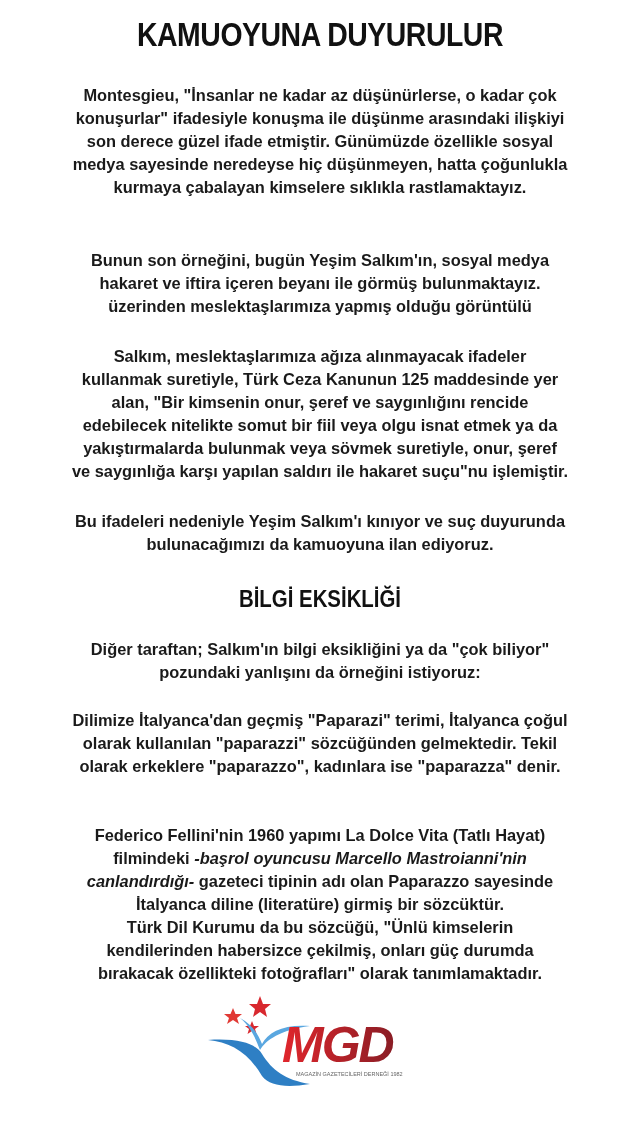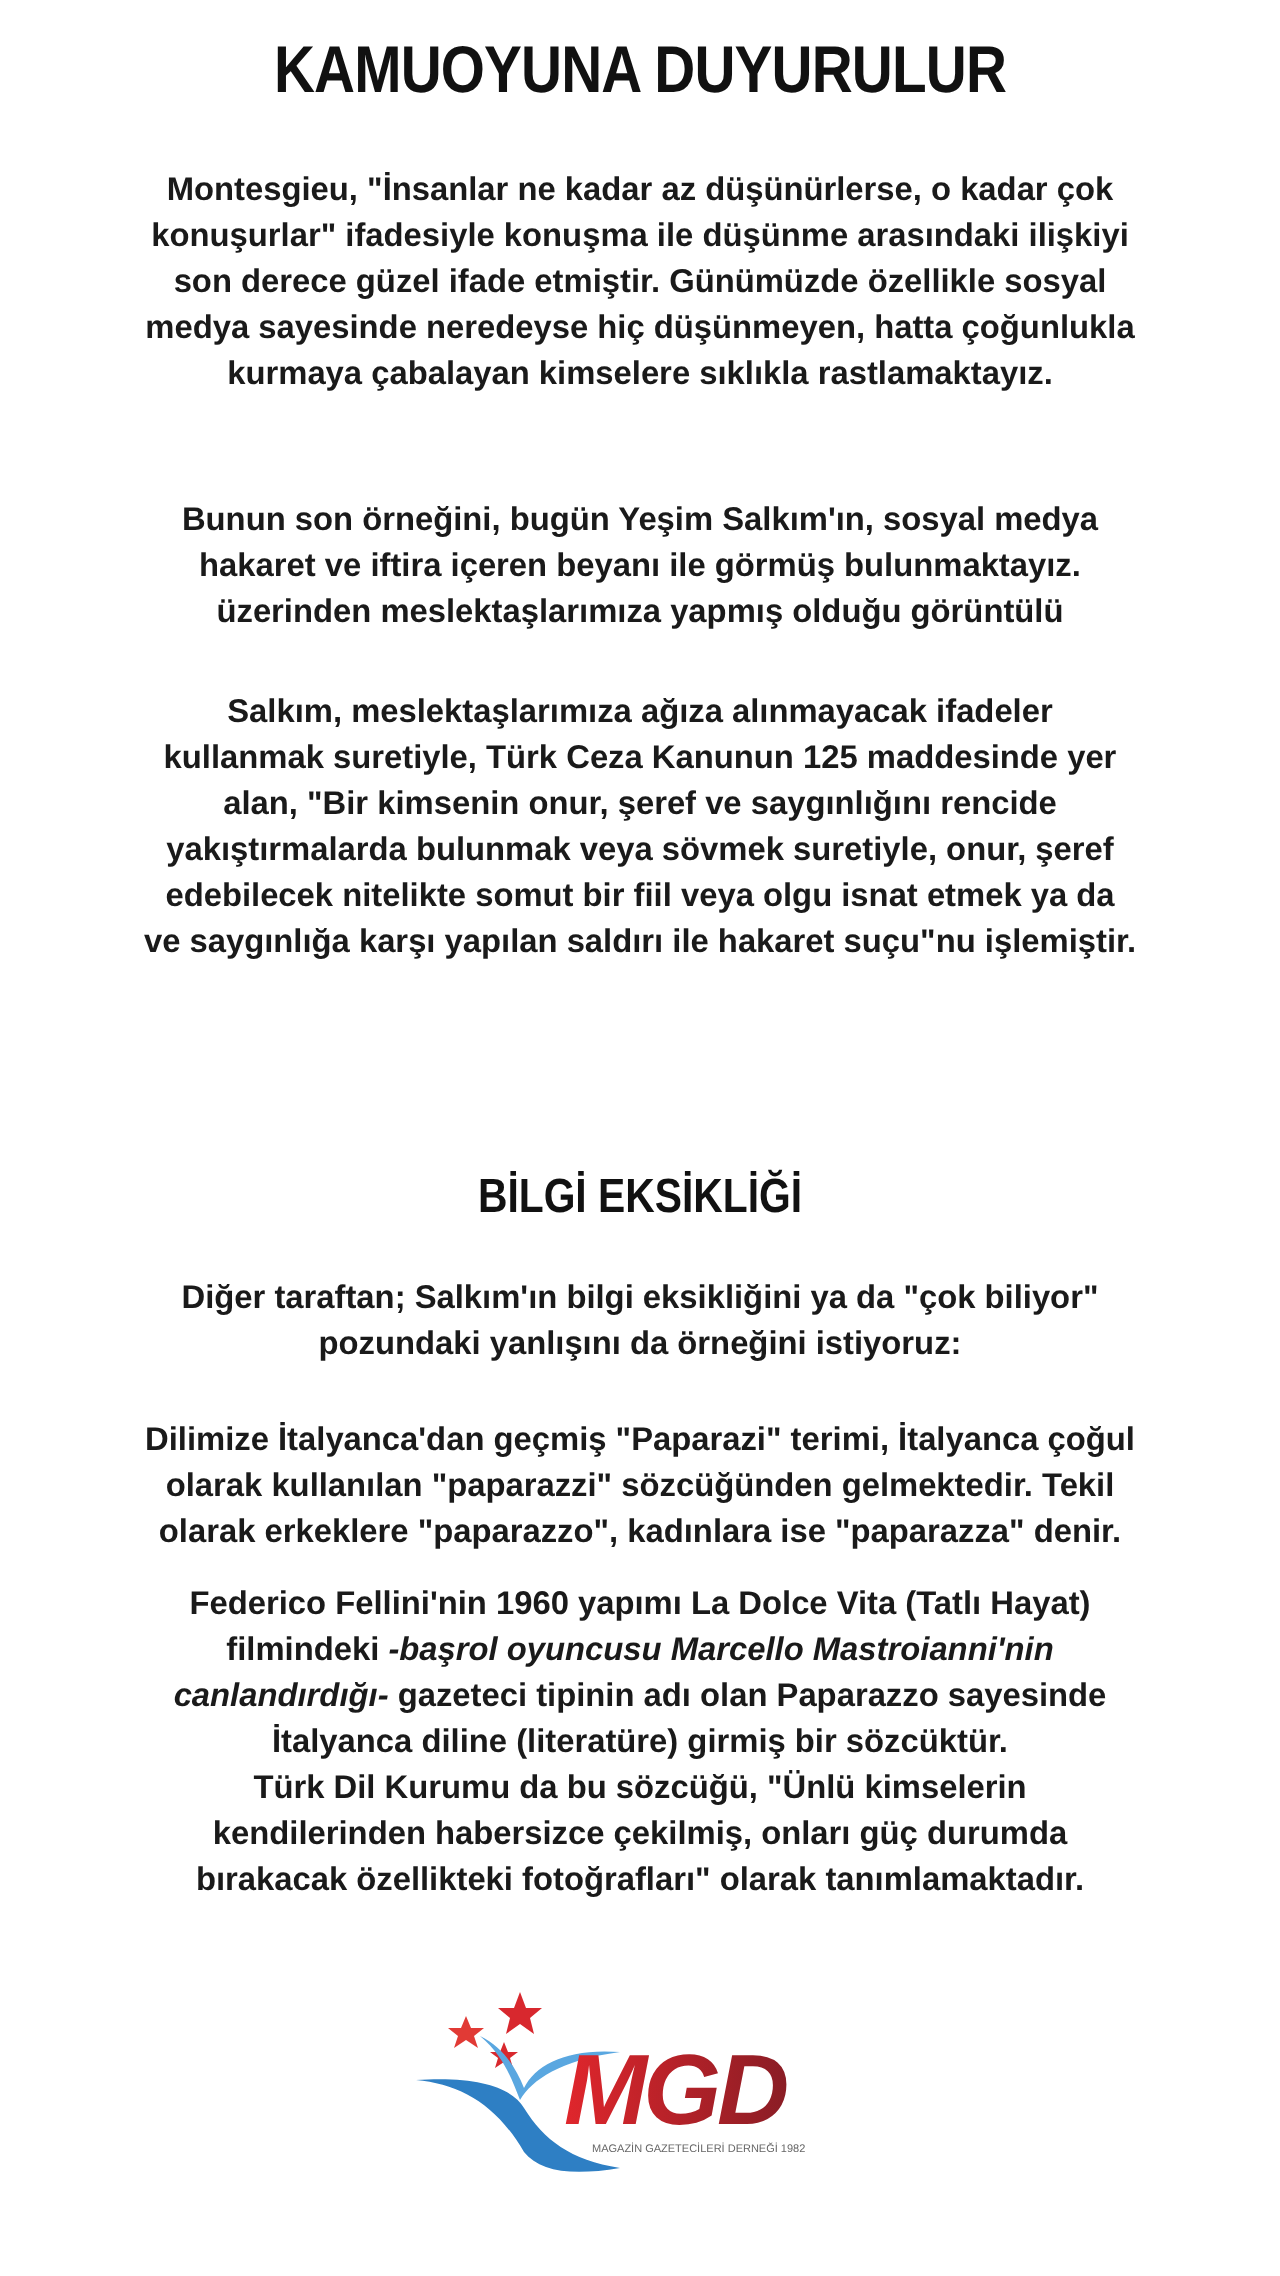--- a/index.html
+++ b/index.html
@@ -49,8 +49,8 @@
     <span class="line">Salkım, meslektaşlarımıza ağıza alınmayacak ifadeler</span>
     <span class="line">kullanmak suretiyle, Türk Ceza Kanunun 125 maddesinde yer</span>
     <span class="line">alan, "Bir kimsenin onur, şeref ve saygınlığını rencide</span>
+    <span class="line">edebilecek nitelikte somut bir fiil veya olgu isnat etmek ya da</span>
     <span class="line">yakıştırmalarda bulunmak veya sövmek suretiyle, onur, şeref</span>
-    <span class="line">edebilecek nitelikte somut bir fiil veya olgu isnat etmek ya da</span>
     <span class="line">ve saygınlığa karşı yapılan saldırı ile hakaret suçu"nu işlemiştir.</span>
   </div>
 

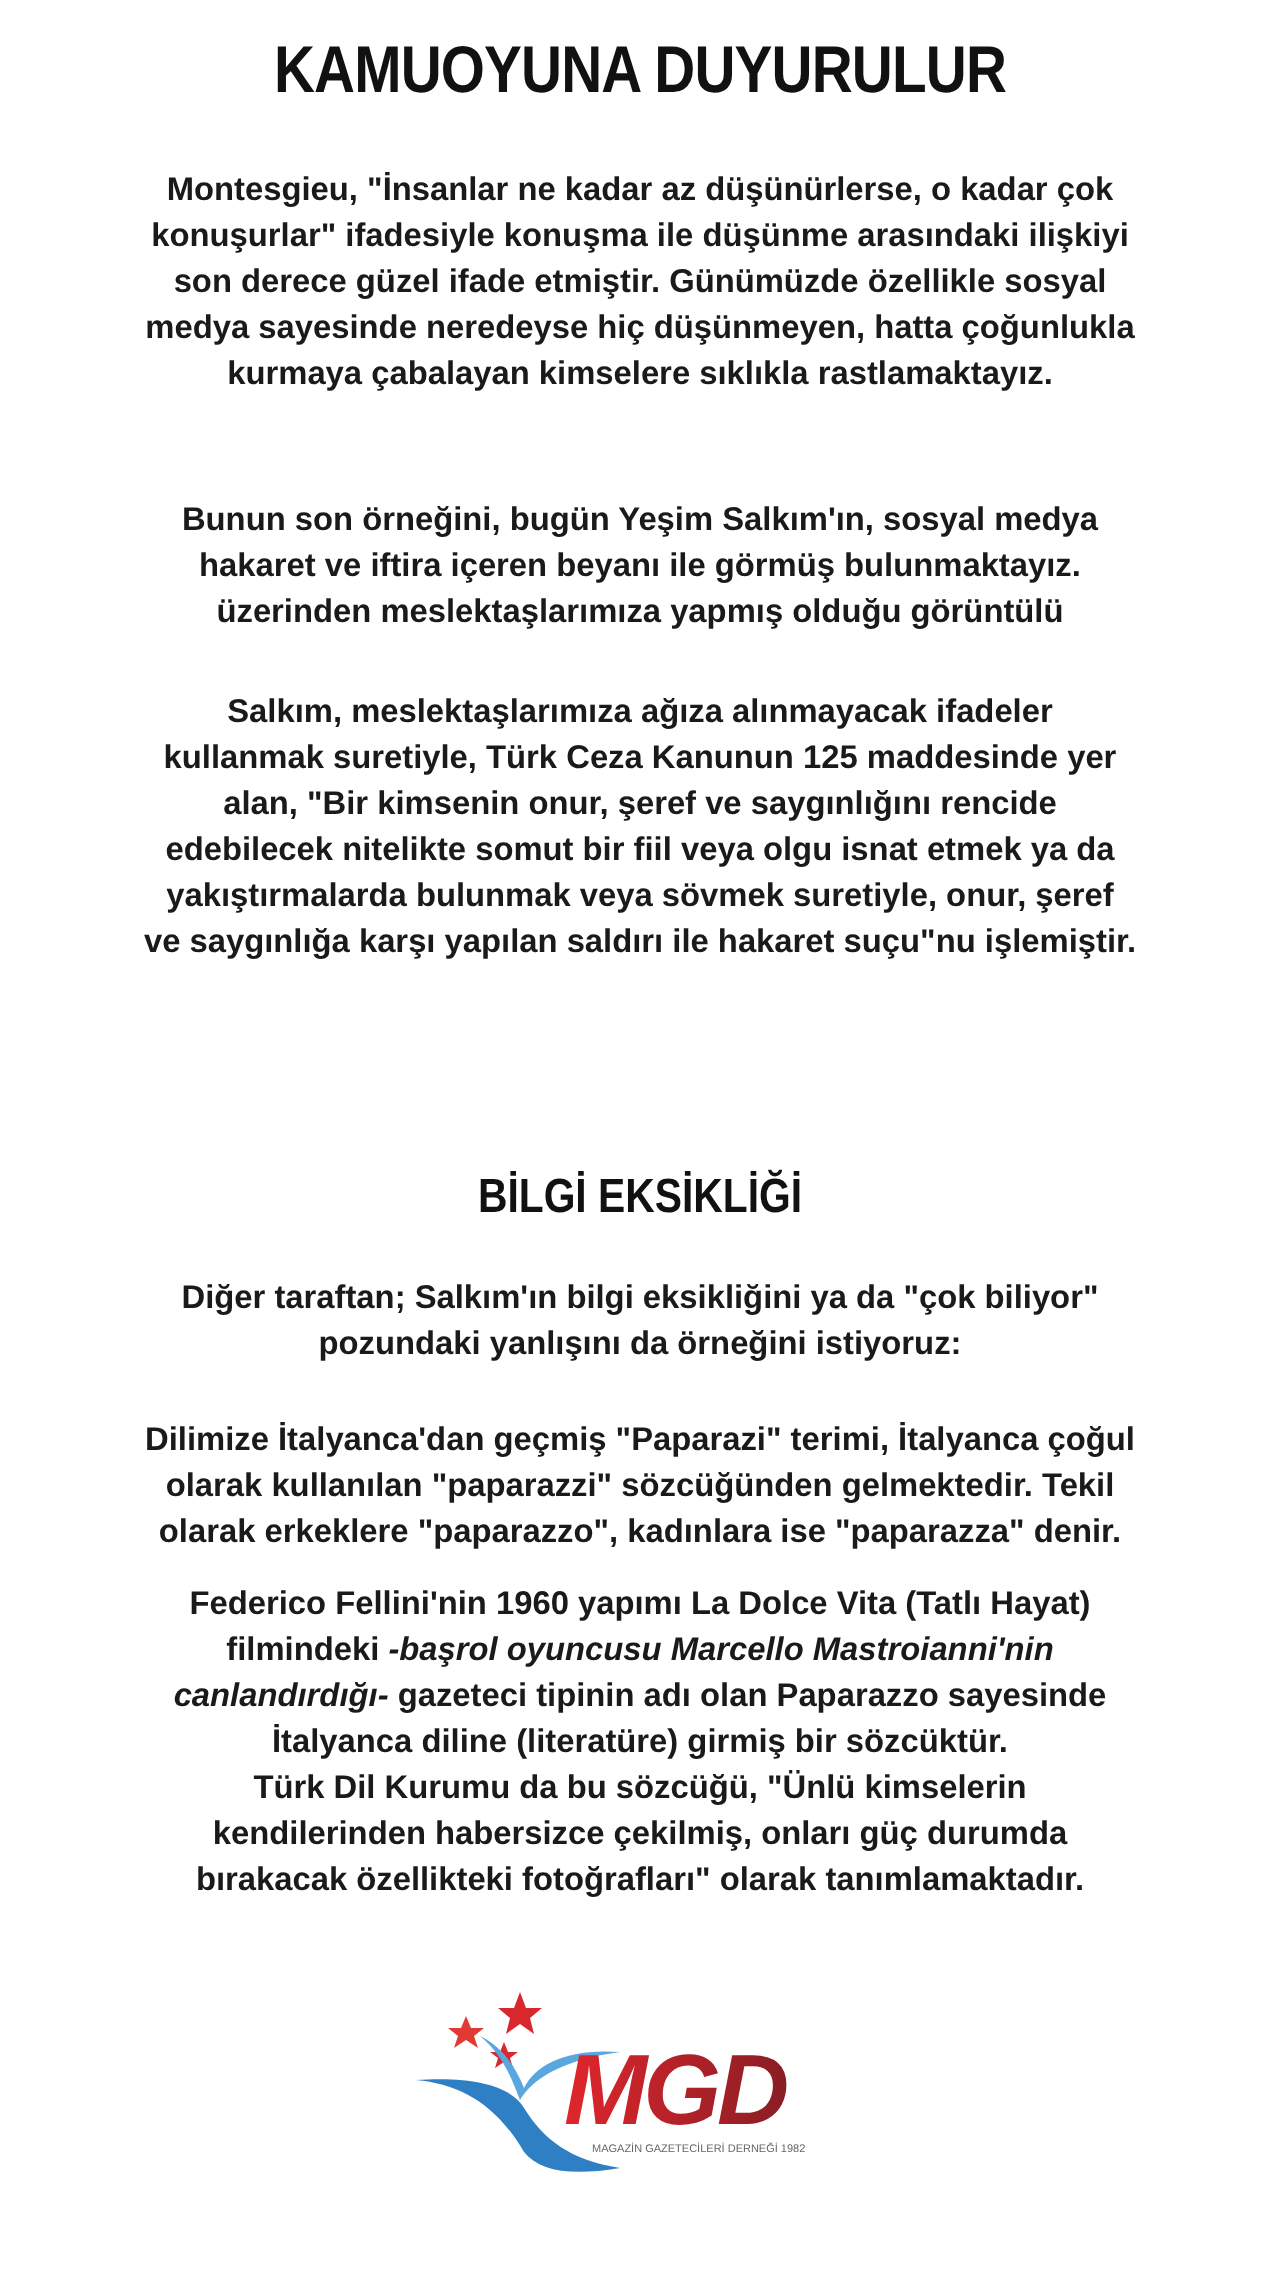--- a/index.html
+++ b/index.html
@@ -54,6 +54,10 @@
     <span class="line">ve saygınlığa karşı yapılan saldırı ile hakaret suçu"nu işlemiştir.</span>
   </div>
 
+  <div class="para" style="top:510px">
+    <span class="line">Bu ifadeleri nedeniyle Yeşim Salkım'ı kınıyor ve suç duyurunda</span>
+    <span class="line">bulunacağımızı da kamuoyuna ilan ediyoruz.</span>
+  </div>
 
   <div class="subtitle">BİLGİ EKSİKLİĞİ</div>
 

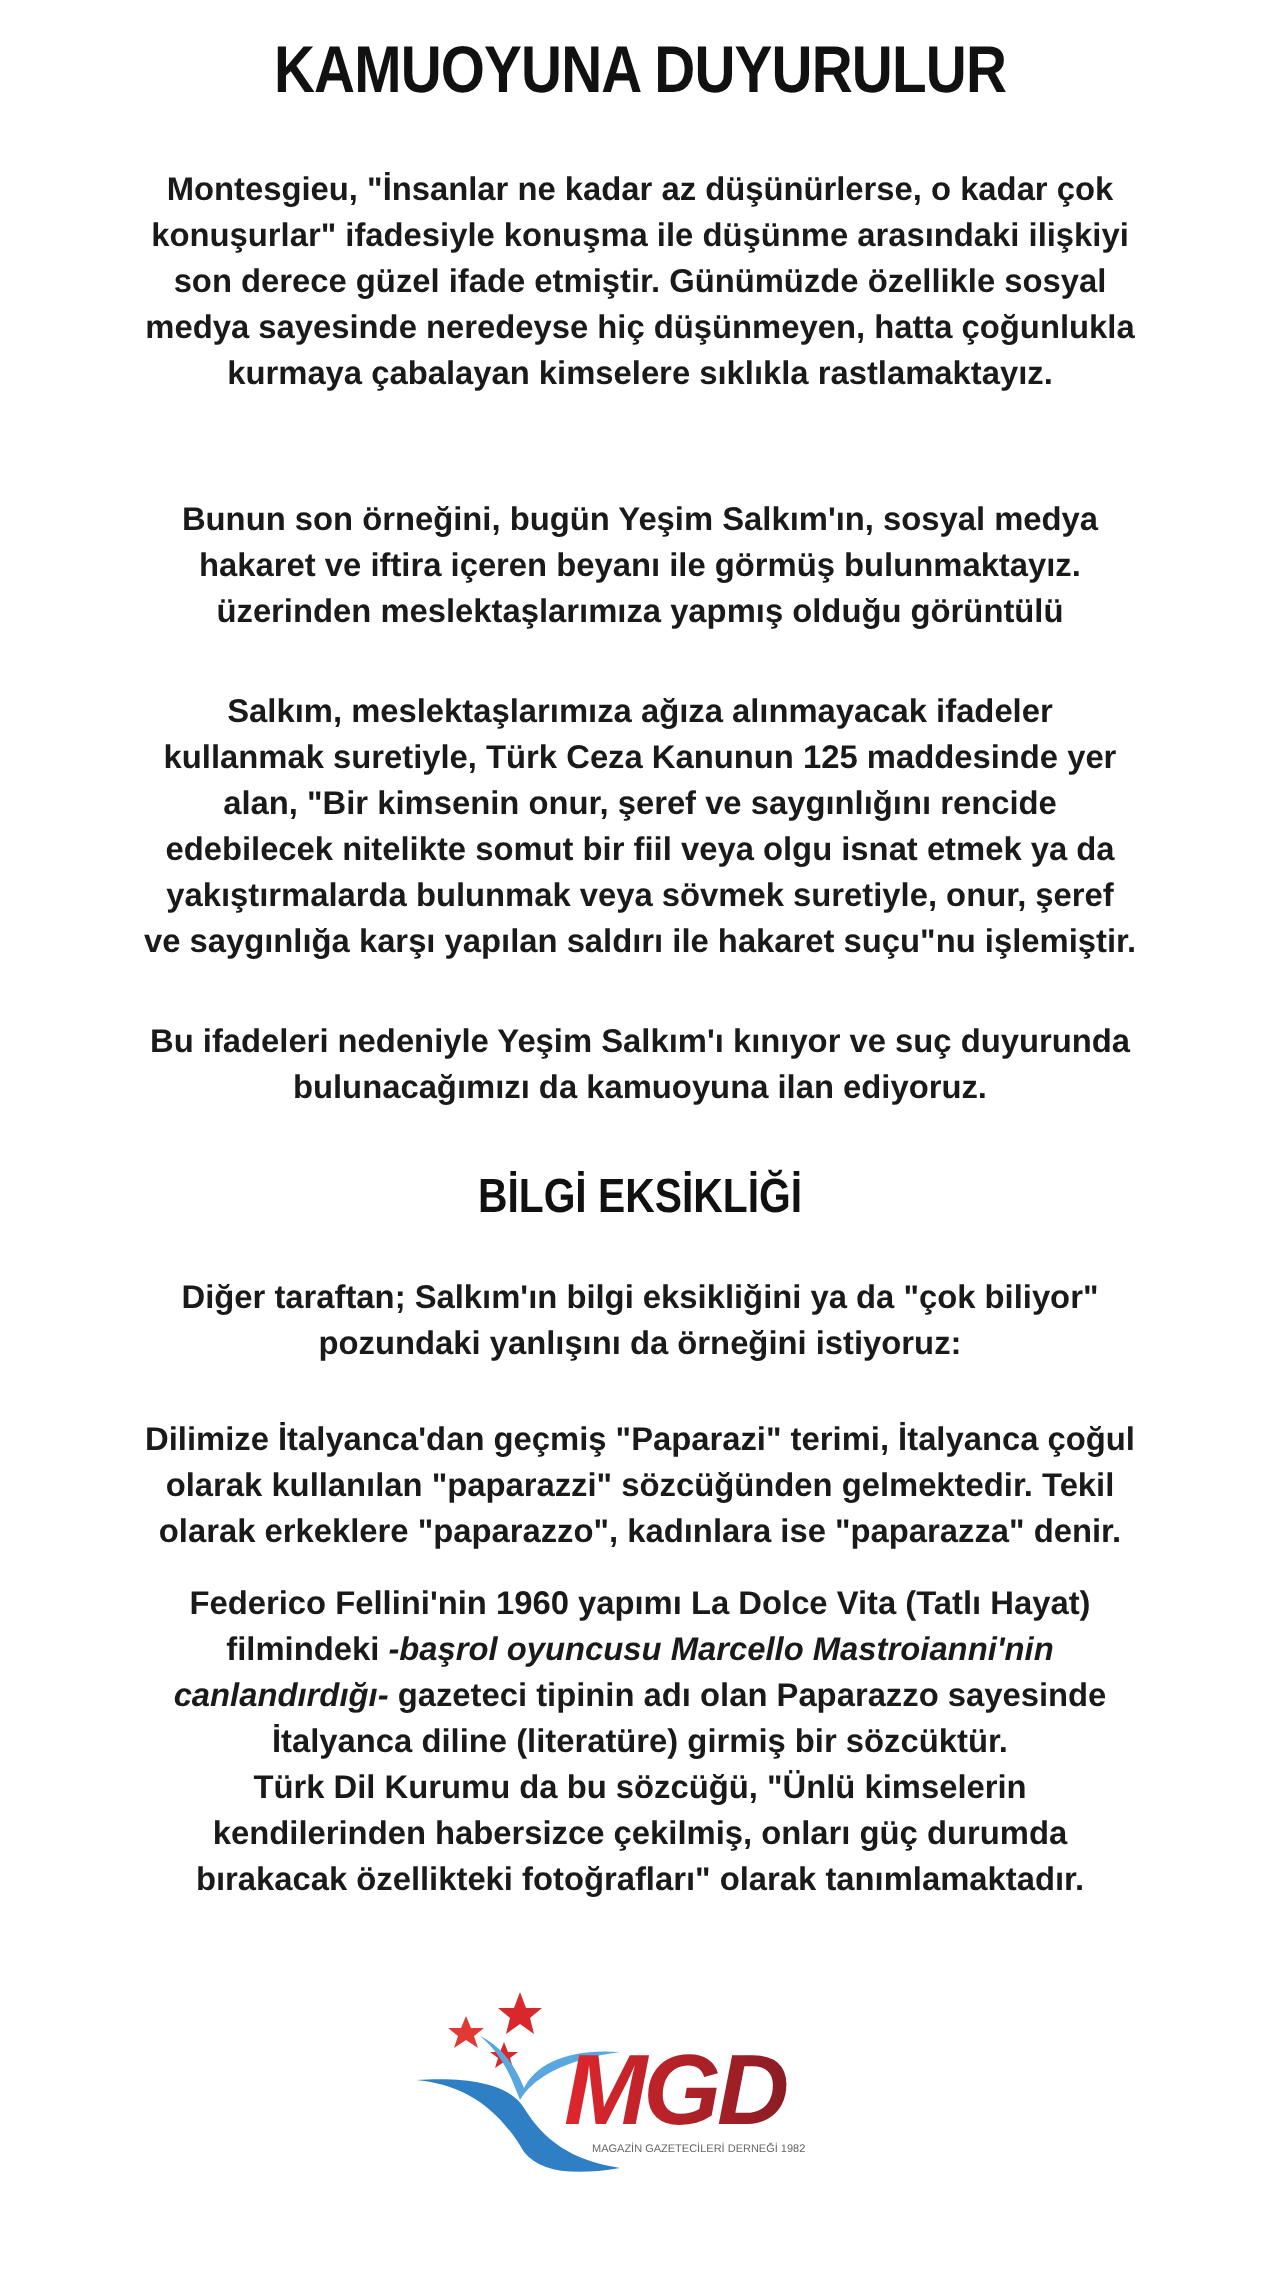--- a/index.html
+++ b/index.html
@@ -72,7 +72,7 @@
     <span class="line">olarak erkeklere "paparazzo", kadınlara ise "paparazza" denir.</span>
   </div>
 
-  <div class="para" style="top:791px">
+  <div class="para" style="top:824px">
     <span class="line">Federico Fellini'nin 1960 yapımı La Dolce Vita (Tatlı Hayat)</span>
     <span class="line"><span>filmindeki </span><span class="it">-başrol oyuncusu Marcello Mastroianni'nin</span></span>
     <span class="line"><span class="it">canlandırdığı-</span><span> gazeteci tipinin adı olan Paparazzo sayesinde</span></span>

